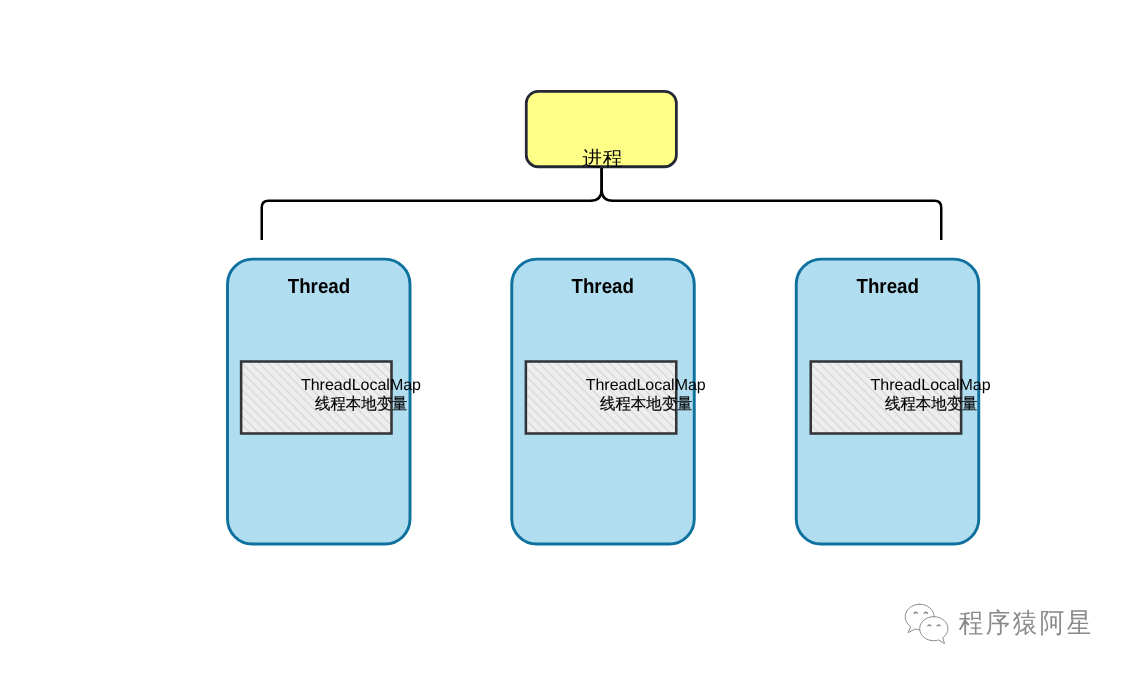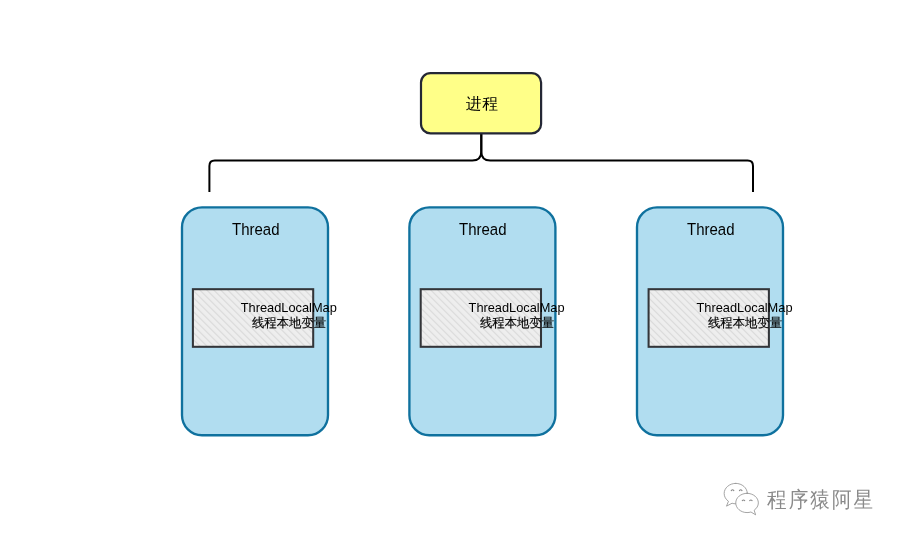--- a/index.html
+++ b/index.html
@@ -39,6 +39,7 @@
     font-size: 15.8px;
     letter-spacing: 0.6px;
     padding-left: 0.6px;
+    margin-top: 23px;
   }
   .thread-title {
     font-size: 16.3px;

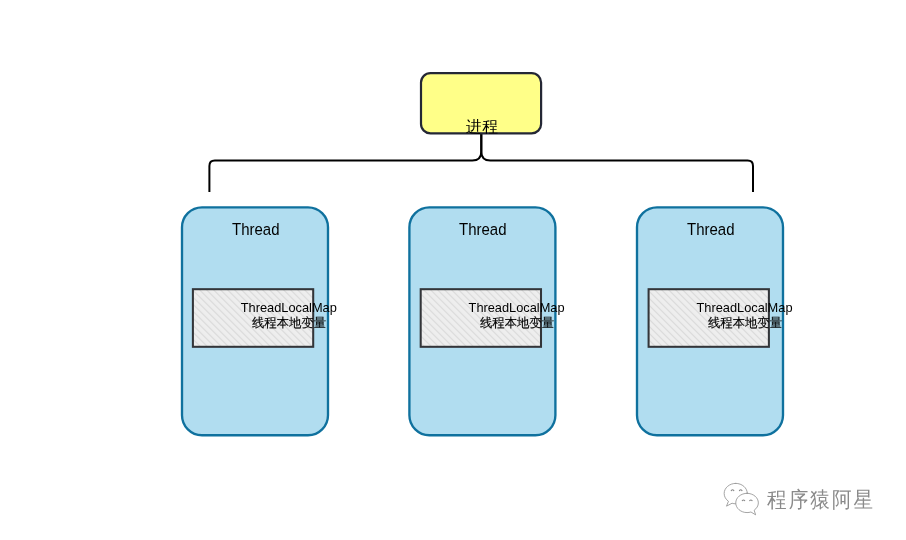--- a/index.html
+++ b/index.html
@@ -43,7 +43,7 @@
   }
   .thread-title {
     font-size: 16.3px;
-    font-weight: normal;
+    font-weight: bold;
   }
   .thread-title > span {
     display: inline-block;

